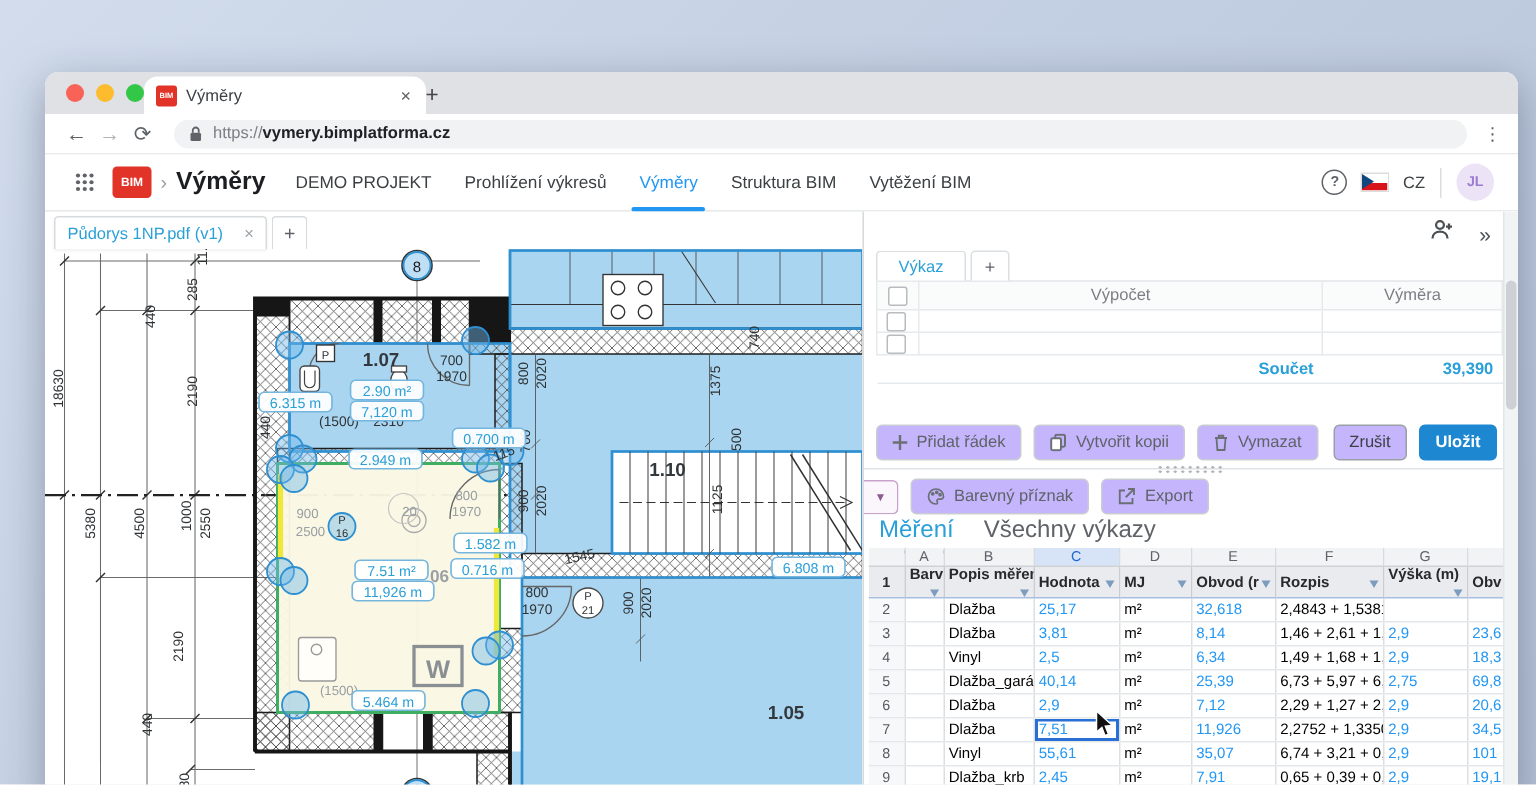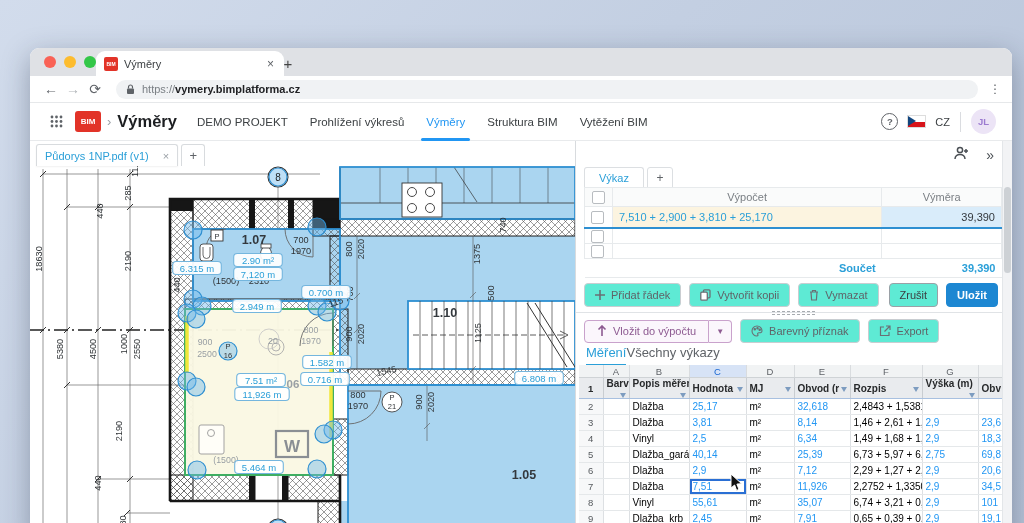--- a/index.html
+++ b/index.html
@@ -478,11 +478,6 @@
             <td>Výpočet</td>
             <td>Výměra</td>
           </tr>
-          <tr class="vrow1">
-            <td><span class="cb"></span></td>
-            <td class="expr">7,510 + 2,900 + 3,810 + 25,170</td>
-            <td class="area">39,390</td>
-          </tr>
           <tr>
             <td><span class="cb"></span></td>
             <td></td>

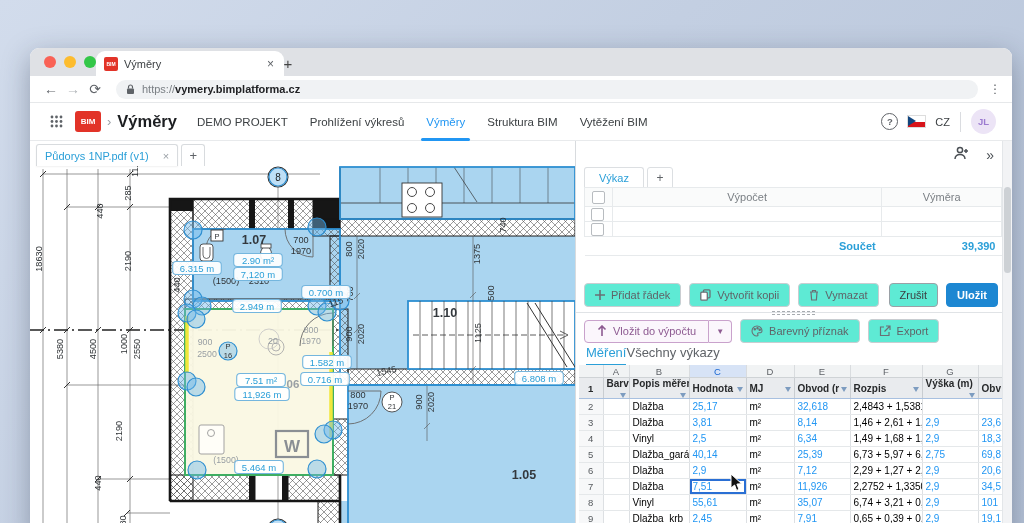--- a/index.html
+++ b/index.html
@@ -85,7 +85,7 @@
   td.sum-label{color:#2a9fd8;text-align:right;font-weight:bold;}
   td.sum-val{color:#2a9fd8;text-align:right;font-weight:bold;}
   .vykaz-actions{position:absolute;left:8px;right:14px;top:142px;display:flex;gap:8px;align-items:center;}
-  .btn{height:24px;background:#5eead4;border:1px solid #c9cdd1;border-radius:4px;display:inline-flex;align-items:center;
+  .btn{height:24px;background:#c4b5fd;border:1px solid #c9cdd1;border-radius:4px;display:inline-flex;align-items:center;
        gap:6px;padding:0 10px;font-size:11px;color:#5f6368;box-sizing:border-box;}
   .btn.strong{border-color:#9aa0a6;color:#3c4043;margin-left:auto;}
   .btn.primary{background:#1d87d2;border-color:#1d87d2;color:#fff;font-weight:bold;}

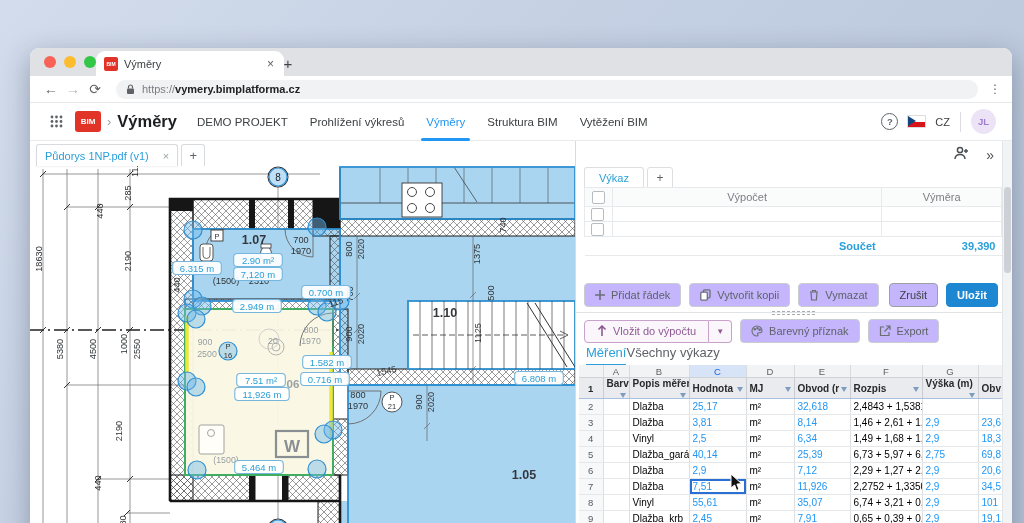--- a/index.html
+++ b/index.html
@@ -525,12 +525,6 @@
           </div>
 
         <div class="toolbar2">
-          <span class="btn purple">
-            <svg width="10" height="12" viewBox="0 0 10 12" fill="none" stroke="#8d5a91" stroke-width="1.6">
-                <path d="M5 11V1M1.5 4.5L5 1l3.5 3.5"></path>
-              </svg>
-            <span>Vložit do výpočtu</span>
-          </span>
           <span class="btn purple-dd" style="margin-left:-8px;">▼</span>
           <span class="btn">
             <svg width="12" height="12" viewBox="0 0 12 12" fill="none" stroke="#6a6f74" stroke-width="1.1">

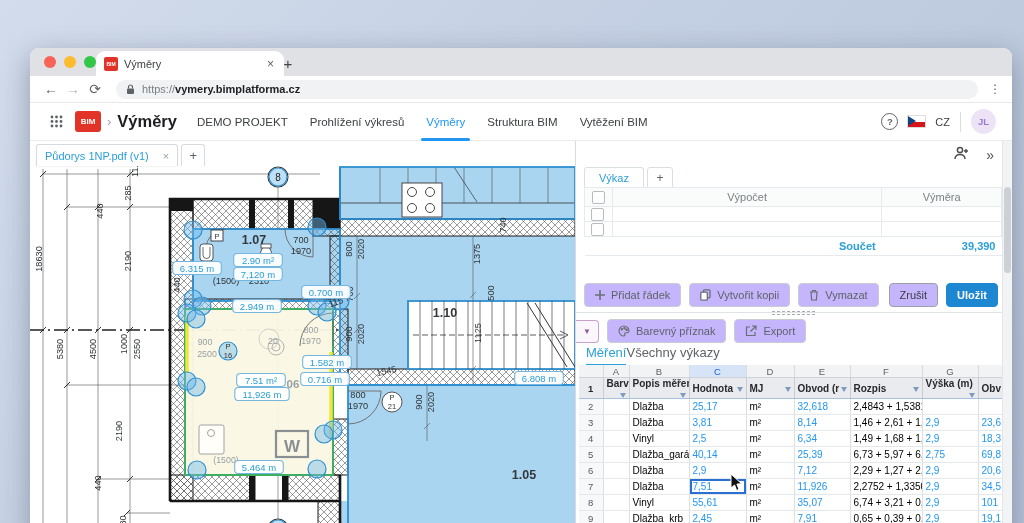--- a/index.html
+++ b/index.html
@@ -96,7 +96,7 @@
   .btn.purple{border:1px solid #c9a2cc;background:#fbf6fc;color:#8d5a91;border-radius:4px 0 0 4px;padding:0 12px;height:23px;}
   .btn.purple-dd{border:1px solid #c9a2cc;border-left:none;background:#fbf6fc;color:#8d5a91;border-radius:0 4px 4px 0;
        height:23px;padding:0 7px;font-size:8px;}
-  .sheet-tabs{position:absolute;left:10px;top:204px;display:flex;font-size:13px;color:#5f6368;}
+  .sheet-tabs{position:absolute;left:10px;top:204px;display:flex;gap:20px;font-size:16px;color:#5f6368;}
   .stab{padding-bottom:4px;}
   .stab.active{color:#2a9fd8;border-bottom:2px solid #2a9fd8;}
   .sheet-wrap{position:absolute;left:3px;right:9px;top:224px;bottom:0;overflow:hidden;}

